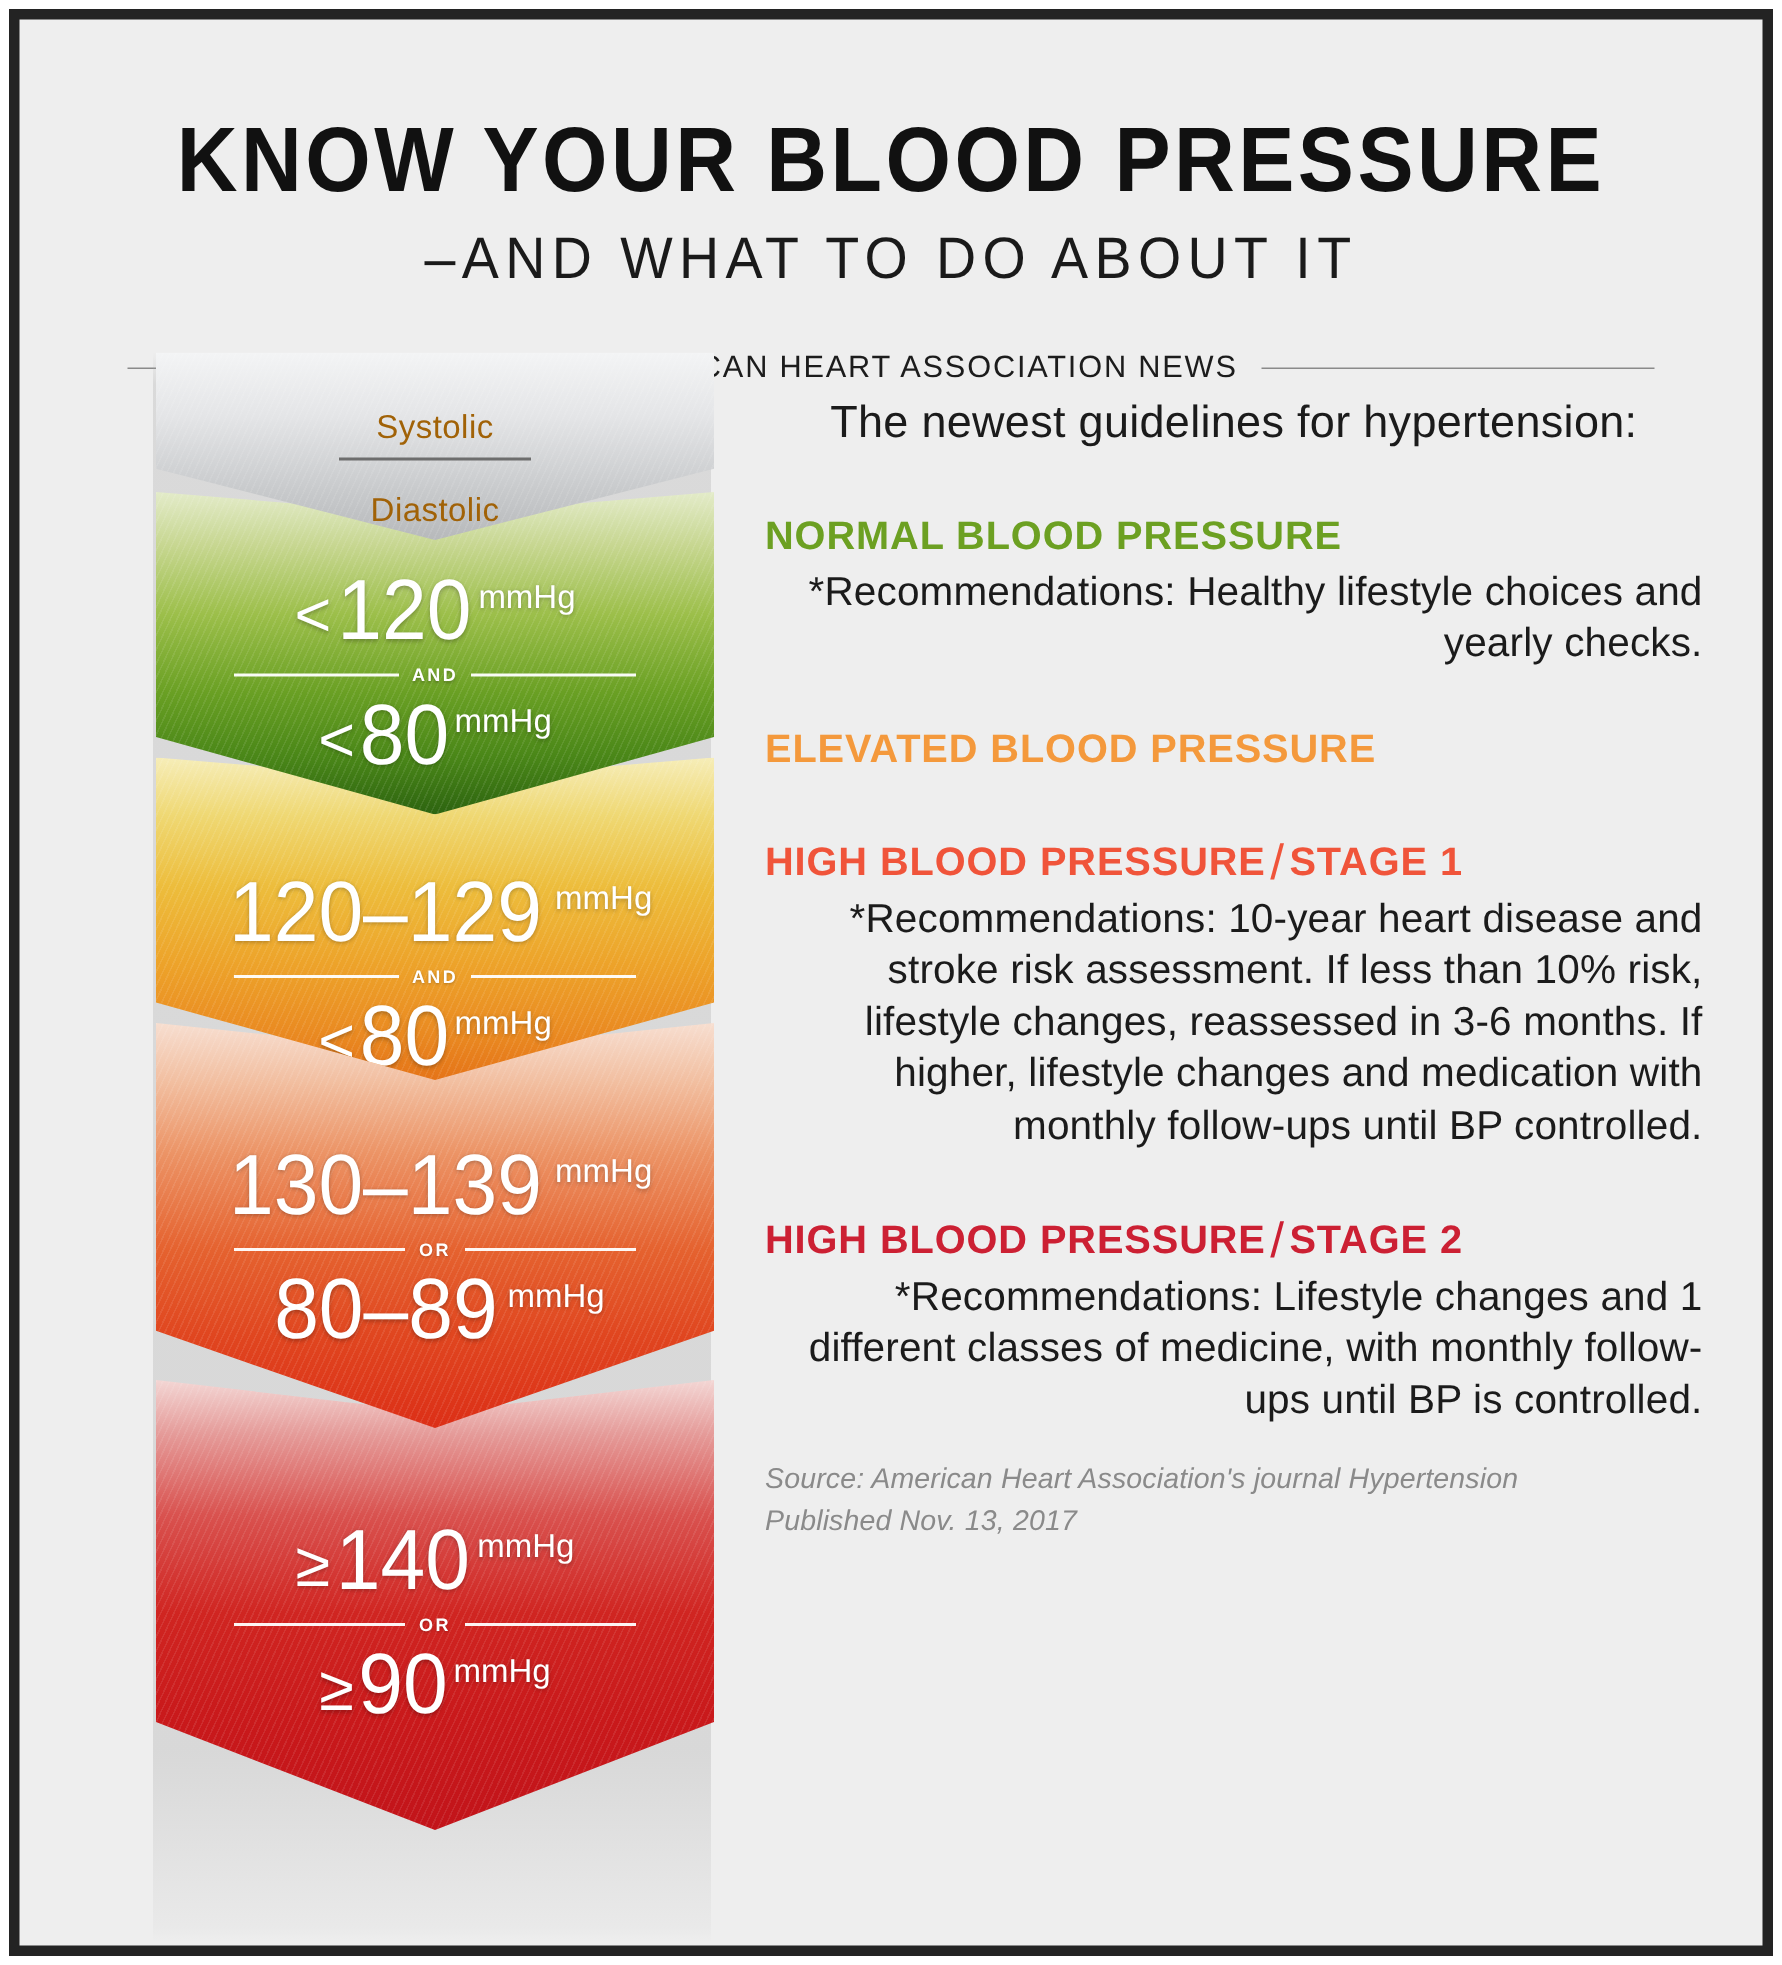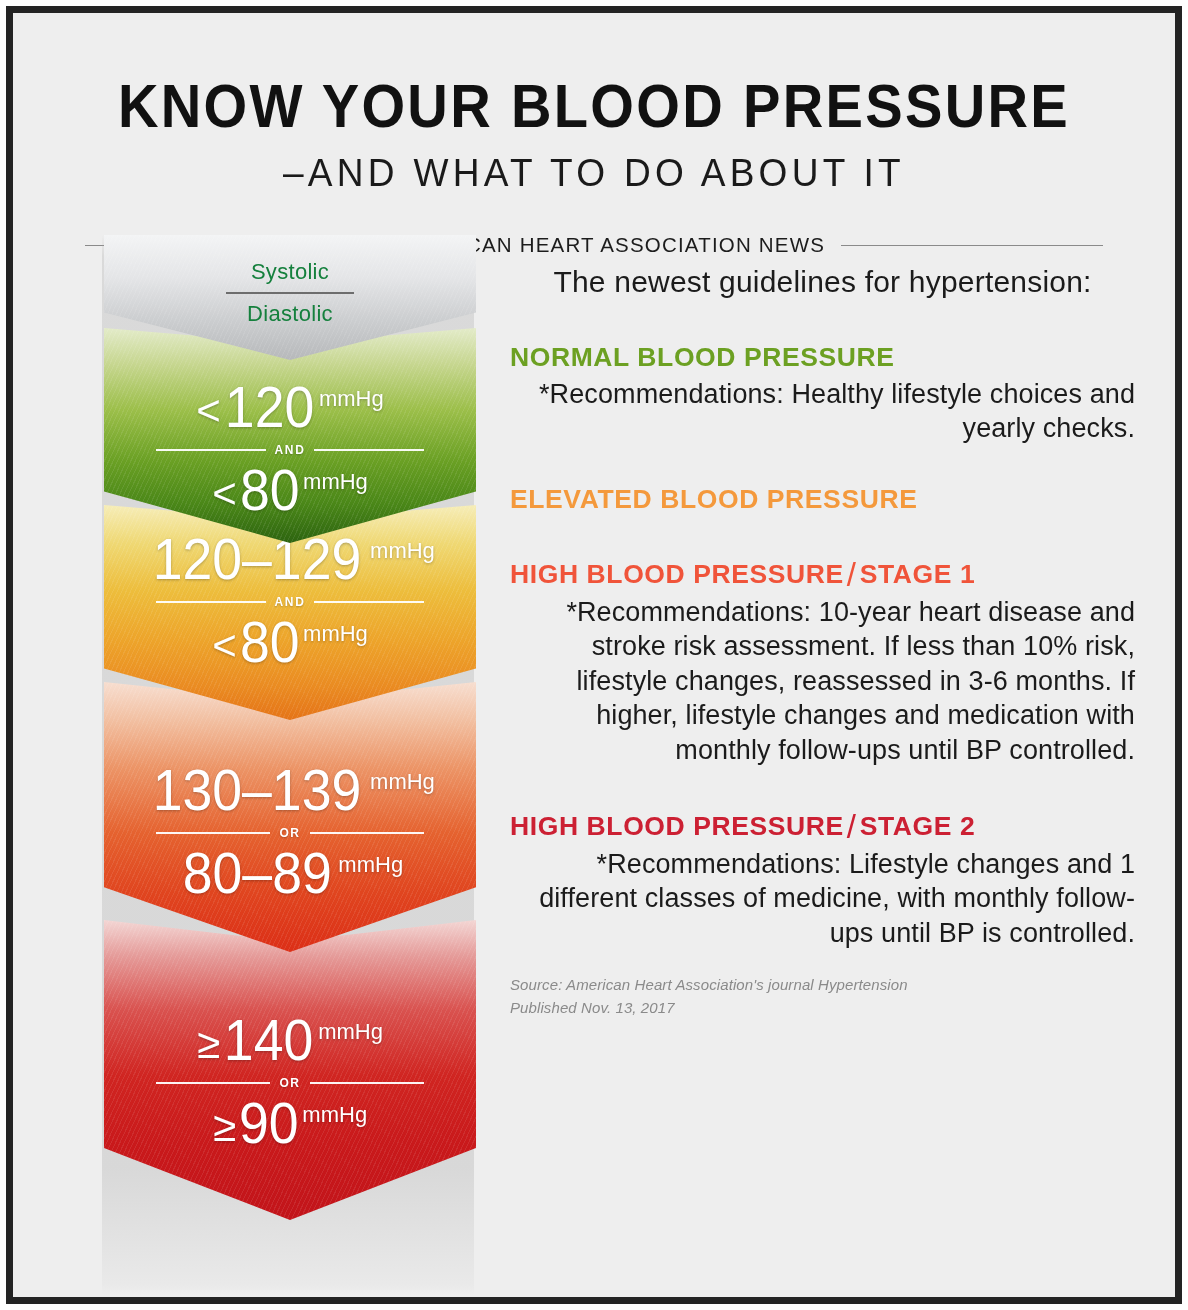--- a/index.html
+++ b/index.html
@@ -115,8 +115,8 @@
   #seg-head .grad { background: linear-gradient(to bottom, #f3f4f5 0%, #e4e5e7 34%, #c9cbcd 72%, #b7b9bb 100%); }
   #seg-head .inner { justify-content: flex-start; padding-top: 26px; }
   .sysd-label {
-    font-size: 22px; color: #15803d; font-weight: 400;
-    letter-spacing: 0.3px; line-height: 1.0;
+    font-size: 22px; color: #a16207; font-weight: 400;
+    letter-spacing: 0.3px; line-height: 1.0; margin-top: 13px;
   }
   .sysd-rule { width: 128px; height: 2px; background: #6d6d6d; margin: 9px 0 9px 0; }
 

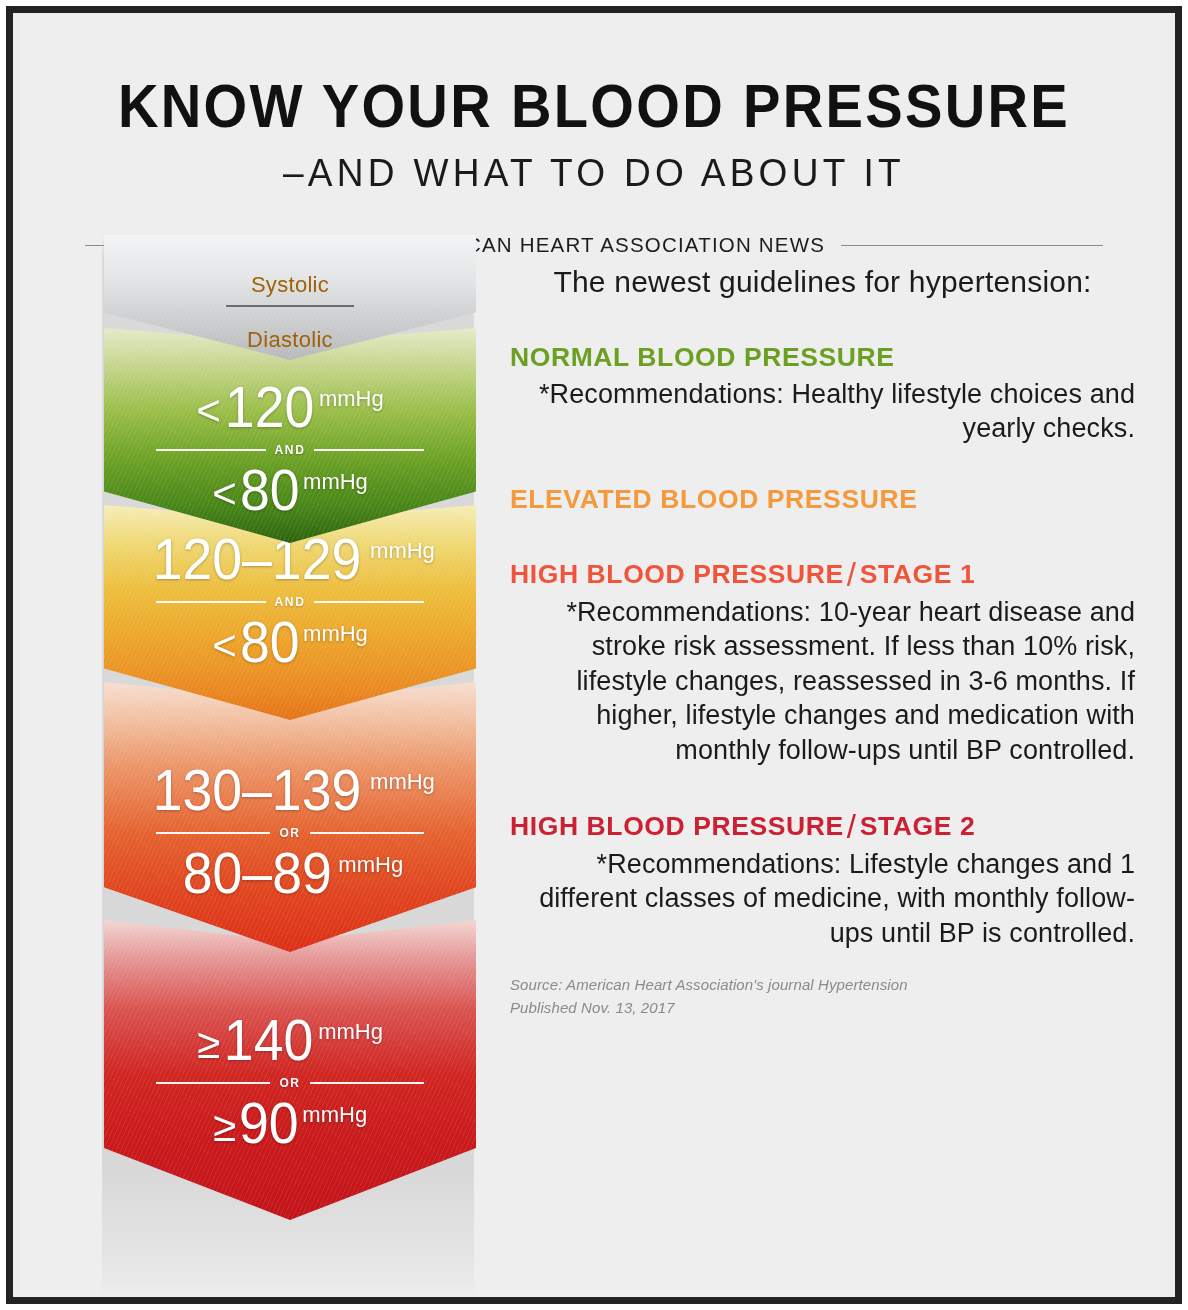--- a/index.html
+++ b/index.html
@@ -290,7 +290,7 @@
     <div class="chev" id="seg-yellow">
       <div class="grad"></div>
       <div class="stripes"></div>
-      <div class="inner" style="justify-content:flex-start; padding-top:26px;">
+      <div class="inner" style="justify-content:flex-end; padding-top:26px;">
         <div class="reading-block">
           <div class="reading">
             <span class="cmp"></span>

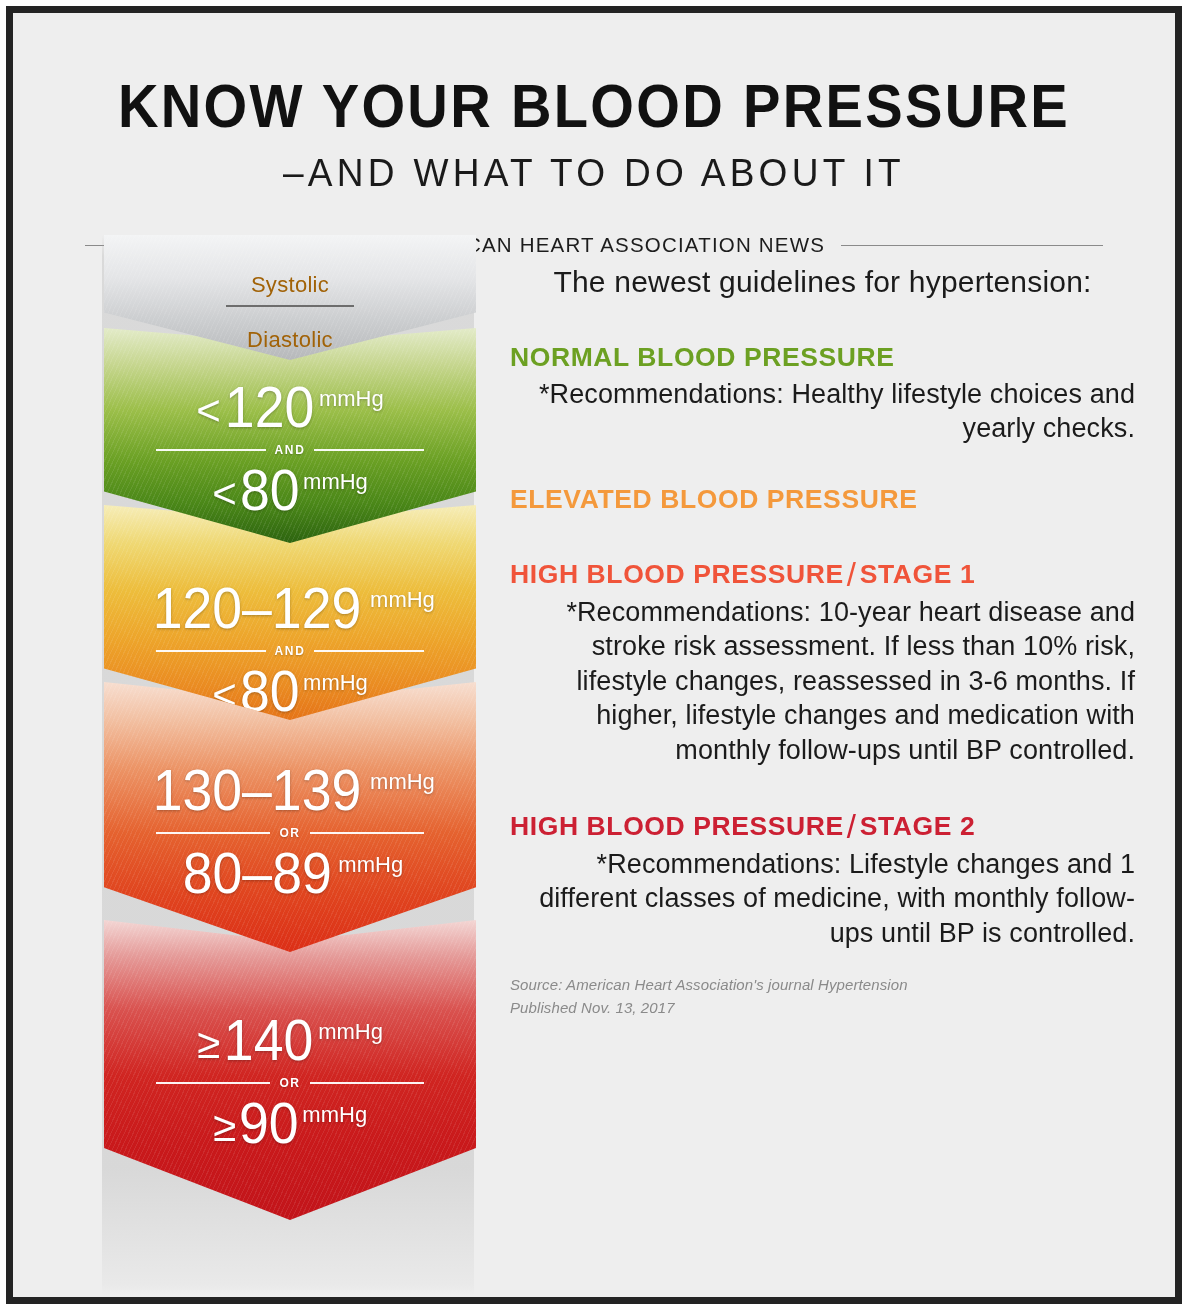--- a/index.html
+++ b/index.html
@@ -231,7 +231,7 @@
     font-weight: 400; letter-spacing: 0.1px; margin-bottom: 7px;
   }
   #footnotes .fn {
-    font-style: italic; font-size: 15px; color: #8a8a8a;
+    font-style: italic; font-size: 19px; color: #8a8a8a;
     font-weight: 400; letter-spacing: 0.1px; margin-bottom: 6px;
   }
 </style>

